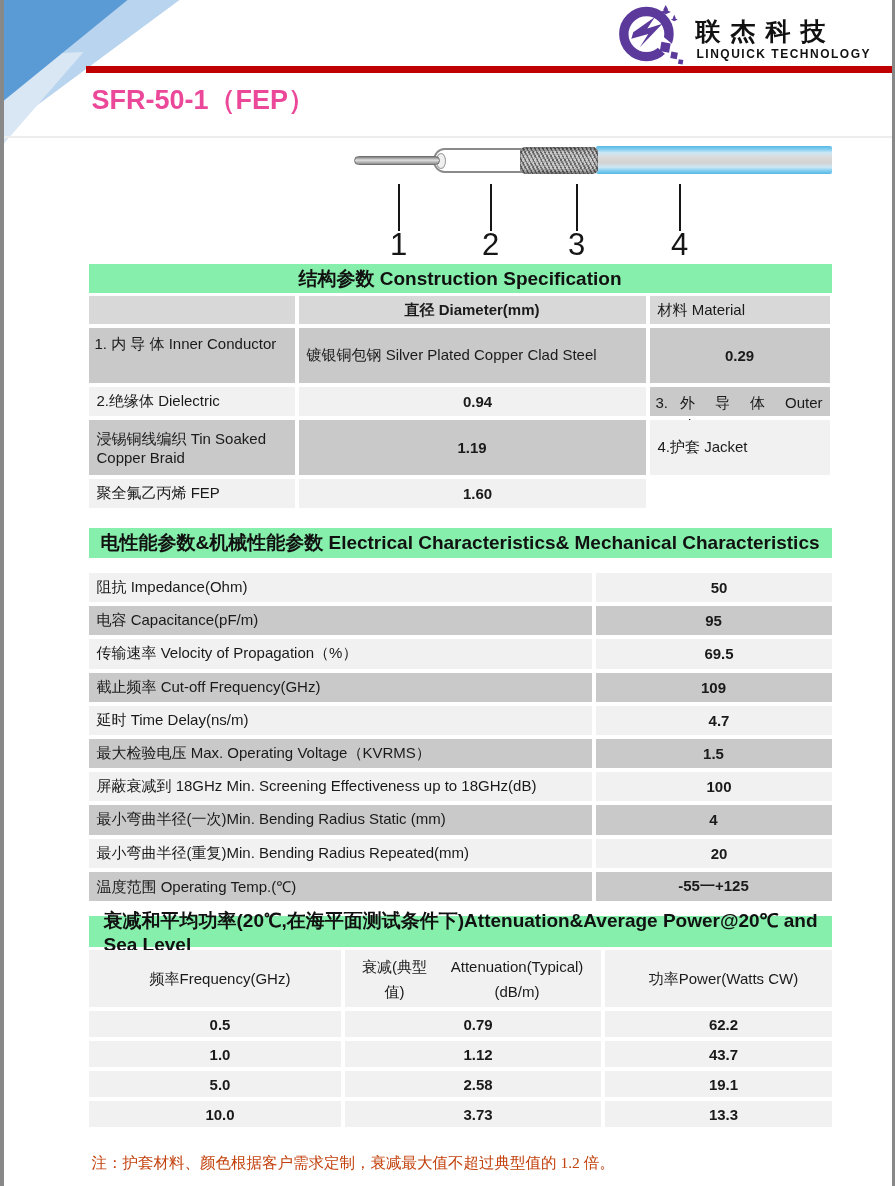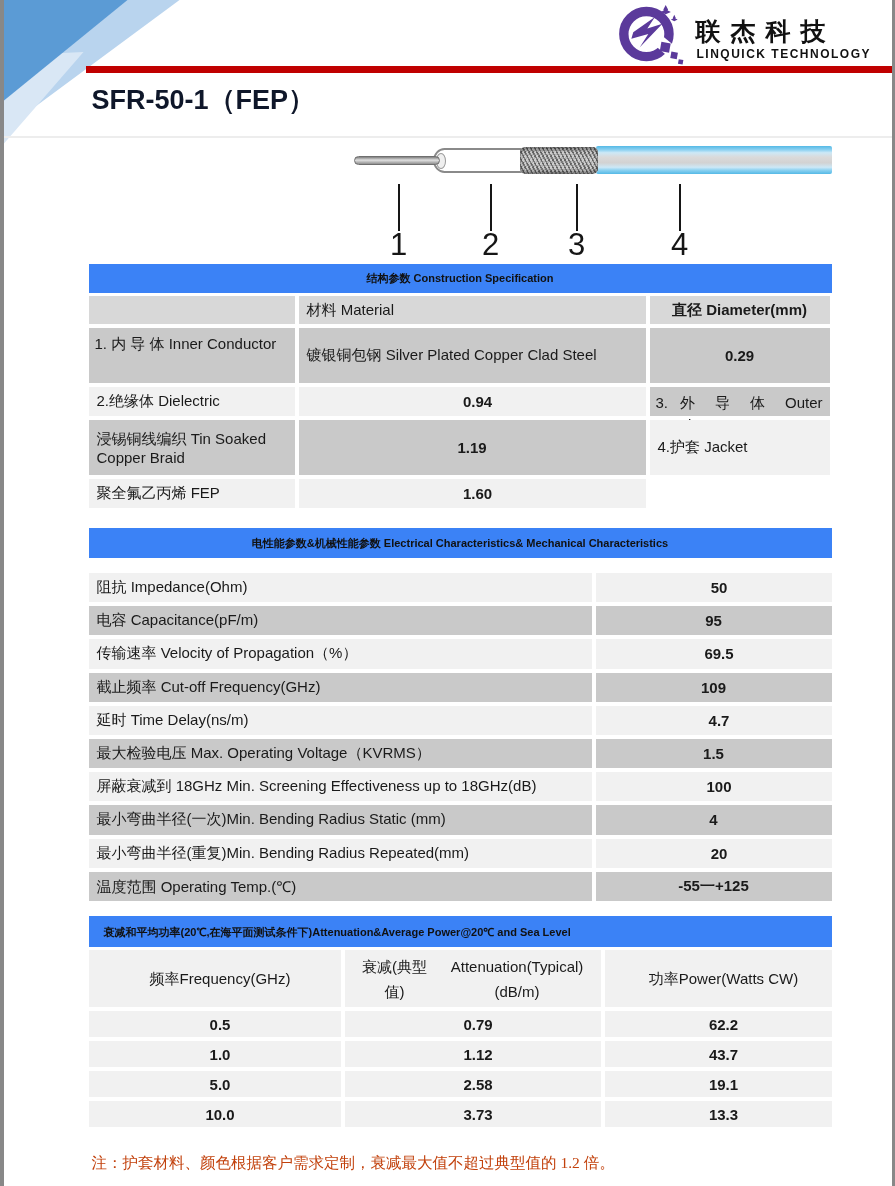--- a/index.html
+++ b/index.html
@@ -20,7 +20,7 @@
   .logo-en { position:absolute; left:693px; top:47px; font-size:12px; font-weight:bold;
              letter-spacing:1.5px; color:#111; white-space:nowrap; }
   .red-rule { position:absolute; left:82px; top:66px; width:813px; height:7px; background:#c00000; }
-  .page-title { position:absolute; left:88px; top:82px; font-size:27px; font-weight:bold; color:#0f172a; }
+  .page-title { position:absolute; left:88px; top:82px; font-size:27px; font-weight:bold; color:#ec4899; }
   .faint-rule { position:absolute; left:0; top:136px; width:895px; height:2px; background:#ededed; }
 
   

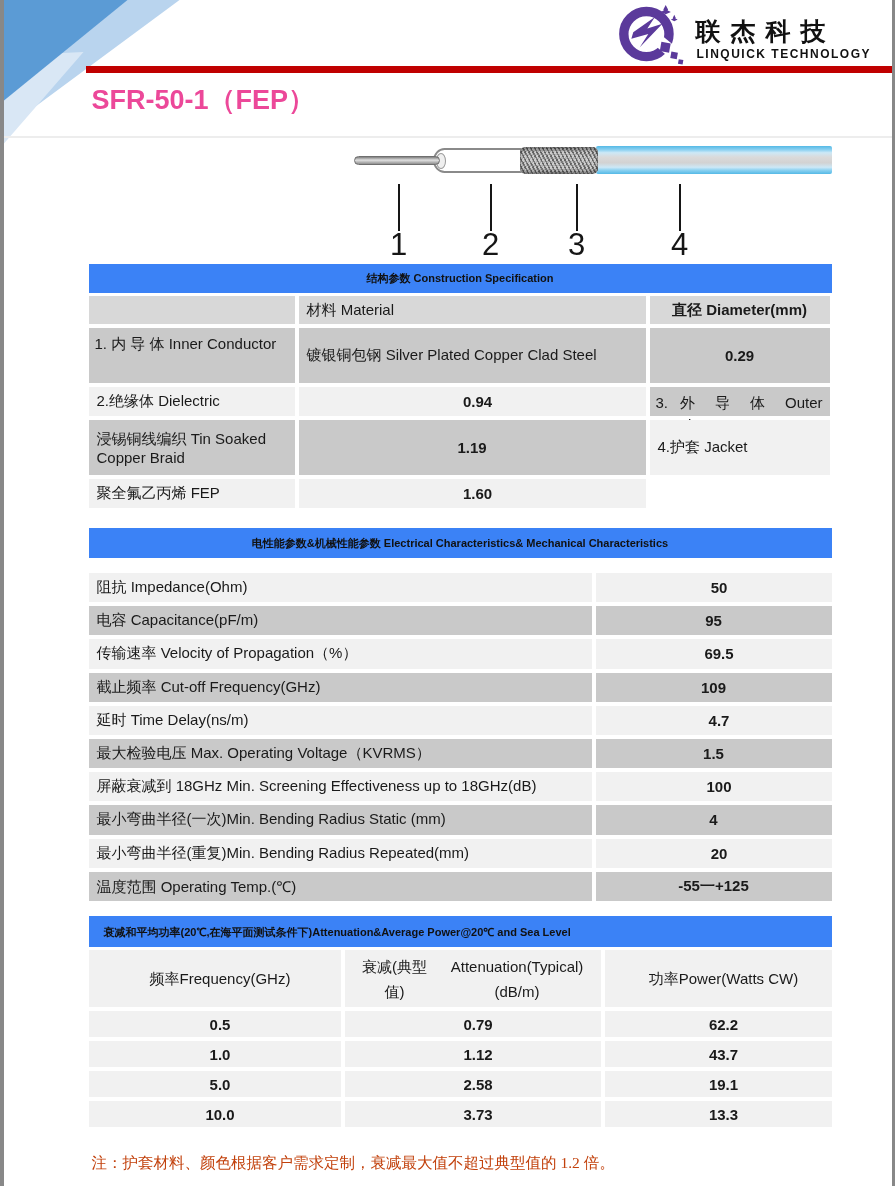--- a/index.html
+++ b/index.html
@@ -42,8 +42,8 @@
   .num { position:absolute; top:227px; width:26px; text-align:center; font-size:31px; color:#161616; }
 
   
-  .band { position:absolute; left:85px; width:743px; background:#3b82f6; display:flex; align-items:center;
-          justify-content:center; font-weight:bold; font-size:11px; color:#111; }
+  .band { position:absolute; left:85px; width:743px; background:#86efac; display:flex; align-items:center;
+          justify-content:center; font-weight:bold; font-size:19px; color:#111; }
   .grid { position:absolute; left:85px; display:grid; gap:4px; font-size:15px; }
   .cell { display:flex; align-items:center; }
   .lt  { background:#f1f1f1;padding-left:11px; }

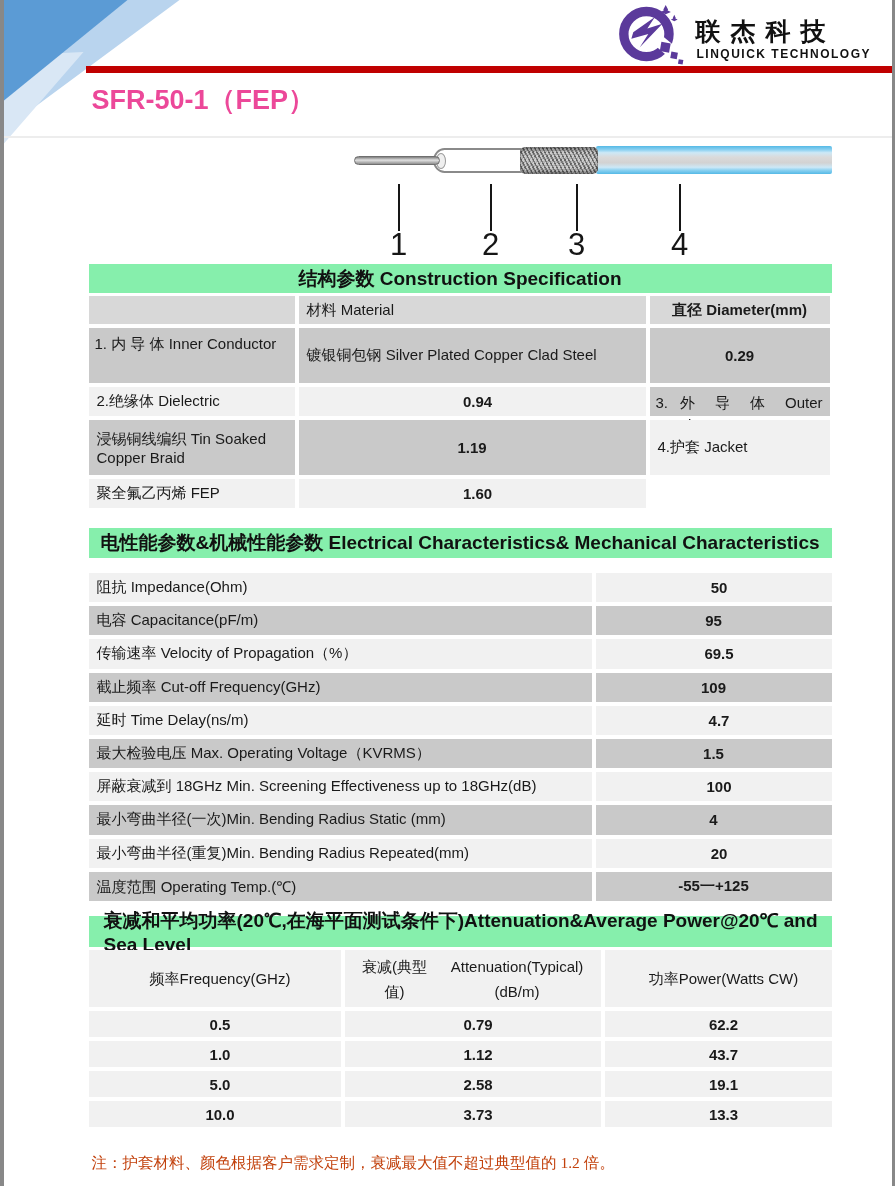--- a/index.html
+++ b/index.html
@@ -104,8 +104,8 @@
   <div class="band" style="top:264px; height:29px;">结构参数 Construction Specification</div>
   <div class="grid" id="construction-grid">
     <div class="cell md"></div>
+    <div class="cell md ctr bold">直径 Diameter(mm)</div>
     <div class="cell md pl">材料 Material</div>
-    <div class="cell md ctr bold">直径 Diameter(mm)</div>
 
     <div class="cell dk jus">1. 内 导 体 Inner Conductor</div>
     <div class="cell dk pl">镀银铜包钢 Silver Plated Copper Clad Steel</div>

